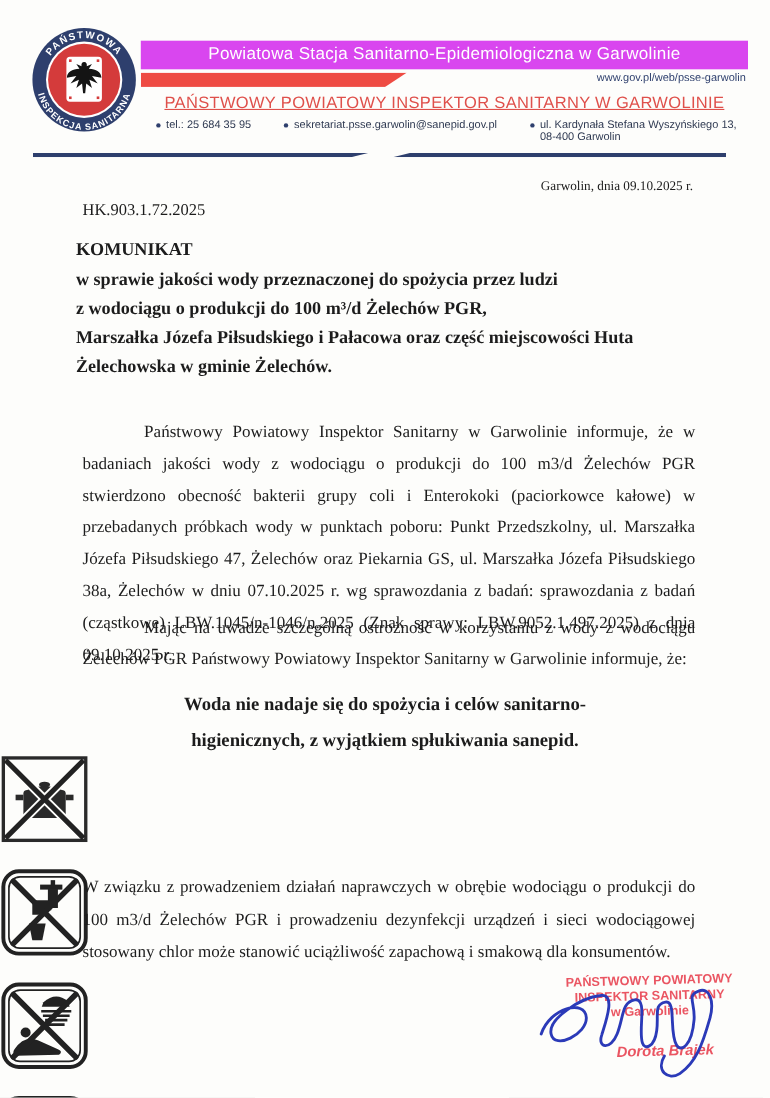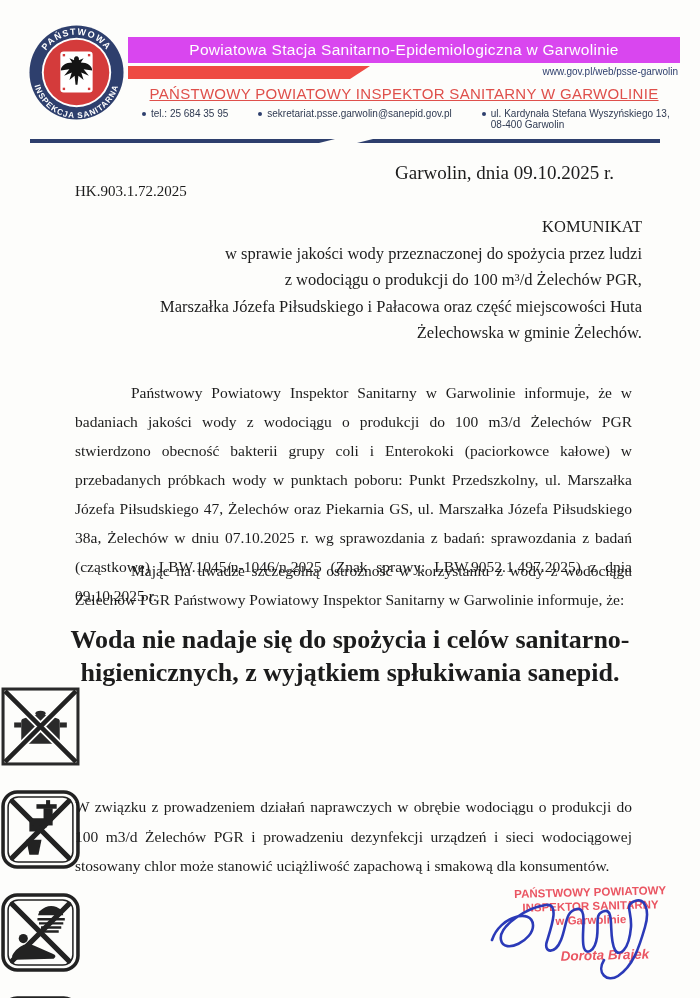--- a/index.html
+++ b/index.html
@@ -45,7 +45,7 @@
   .divider.right { left:357px; width:303px; clip-path:polygon(16px 0,100% 0,100% 100%,0 100%); }
 
   
-  .place-date { position:absolute; right:86px; top:162px; font-size:19px; }
+  .place-date { position:absolute; right:70px; top:162px; font-size:12px; }
   .case-number { position:absolute; left:75px; top:183px; font-size:15px;text-align:right; }
 
   .title-block {

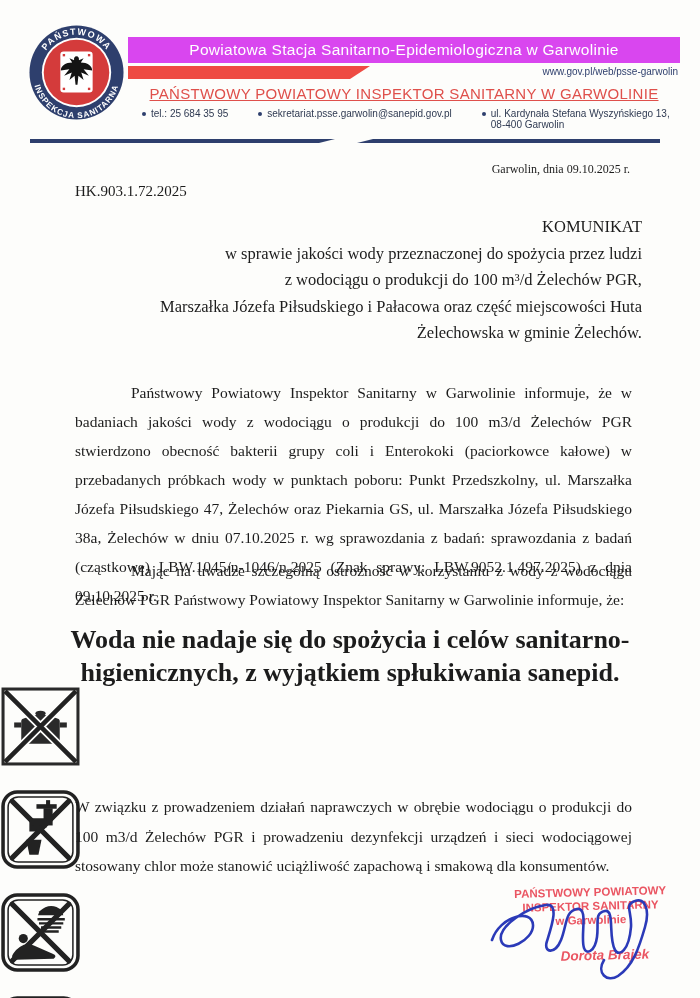--- a/index.html
+++ b/index.html
@@ -49,8 +49,8 @@
   .case-number { position:absolute; left:75px; top:183px; font-size:15px;text-align:right; }
 
   .title-block {
-    position:absolute; left:58px; top:214px; width:584px;
-    text-align:right; font-weight:normal; font-size:16.5px; line-height:26.5px;
+    position:absolute; left:69px; top:214px; width:584px;
+    text-align:left; font-weight:bold; font-size:16.5px; line-height:26.5px;
   }
   .para {
     position:absolute; left:75px; width:557px;

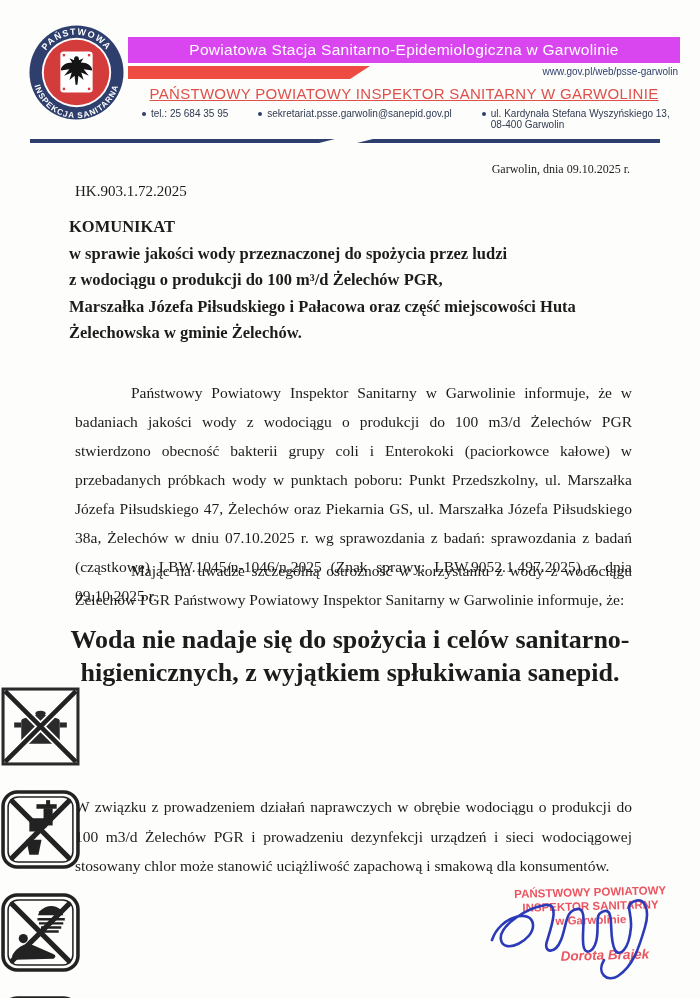--- a/index.html
+++ b/index.html
@@ -63,7 +63,7 @@
 
   .statement {
     position:absolute; left:45px; top:623px; width:610px; text-align:center;
-    font-weight:bold; font-size:26px; line-height:33px;
+    font-weight:bold; font-size:17px; line-height:33px;
   }
 
   .pictos {

